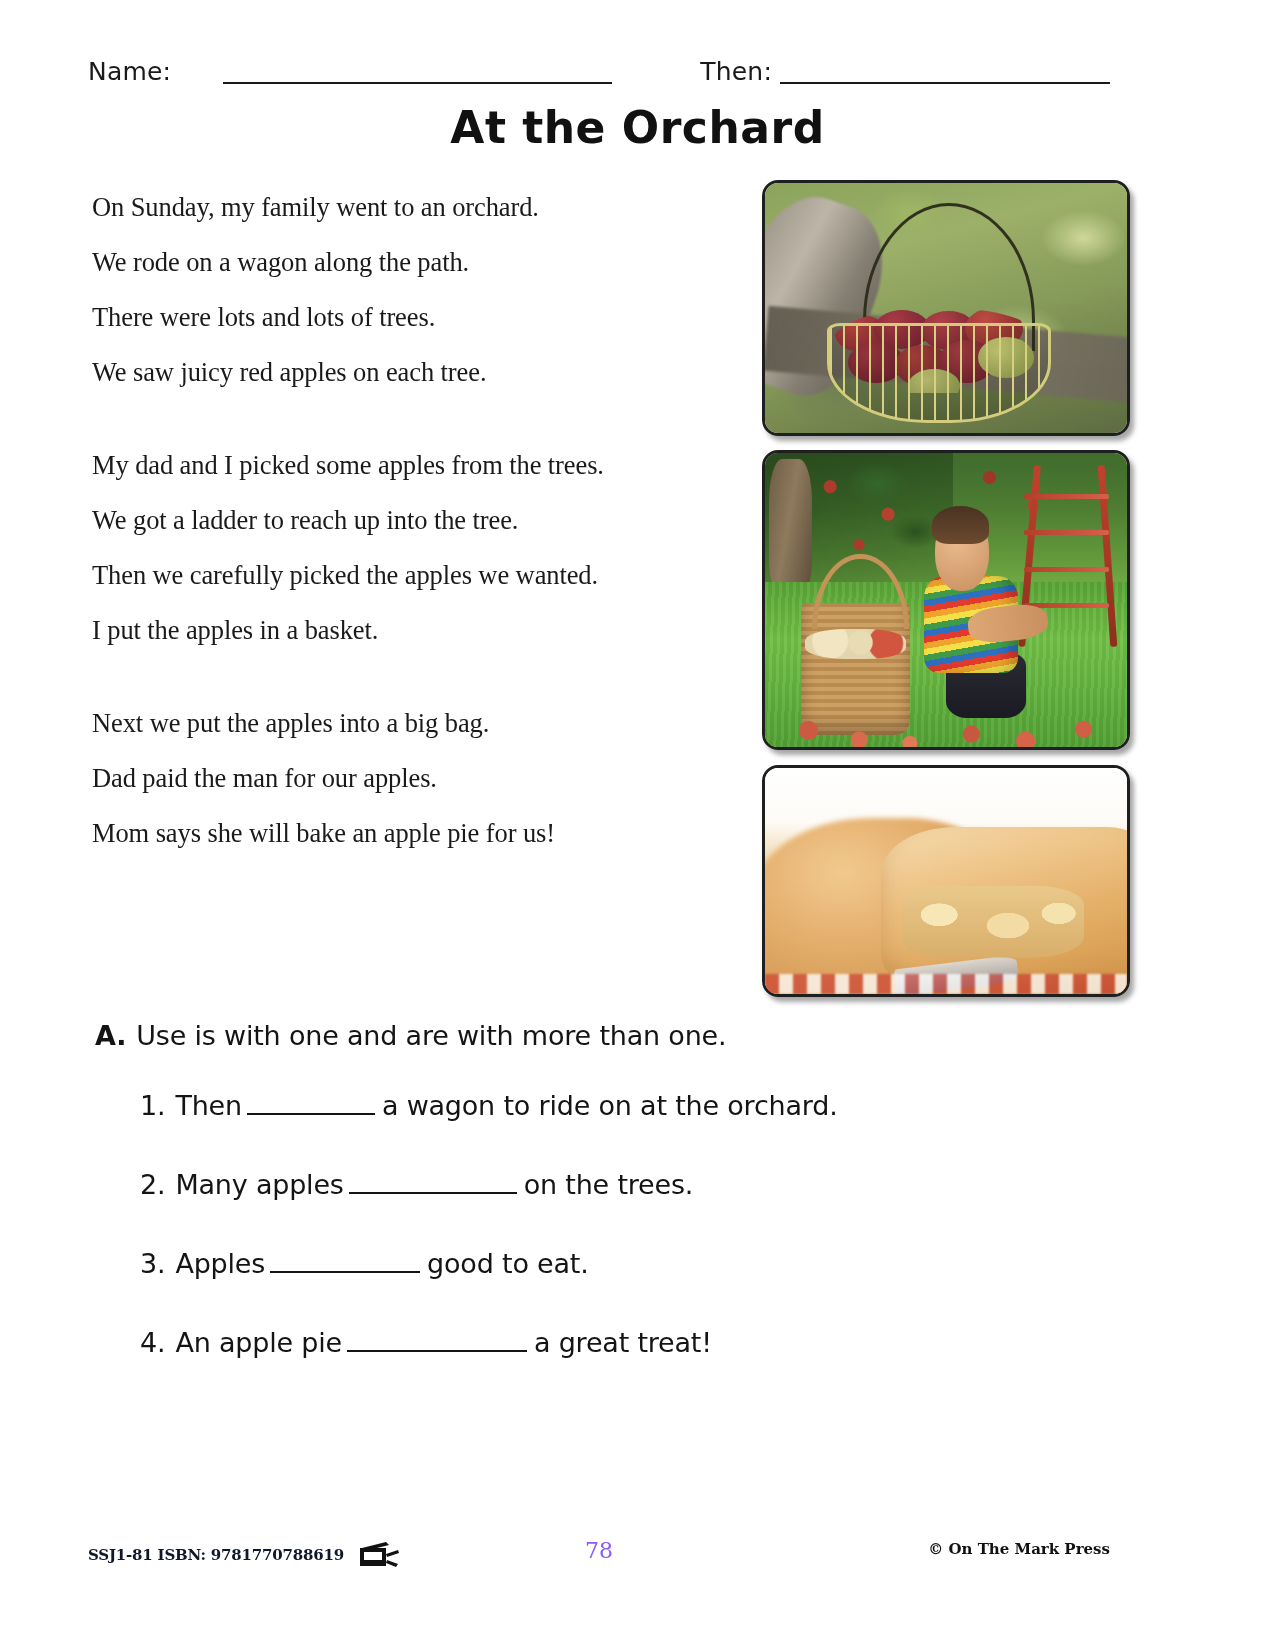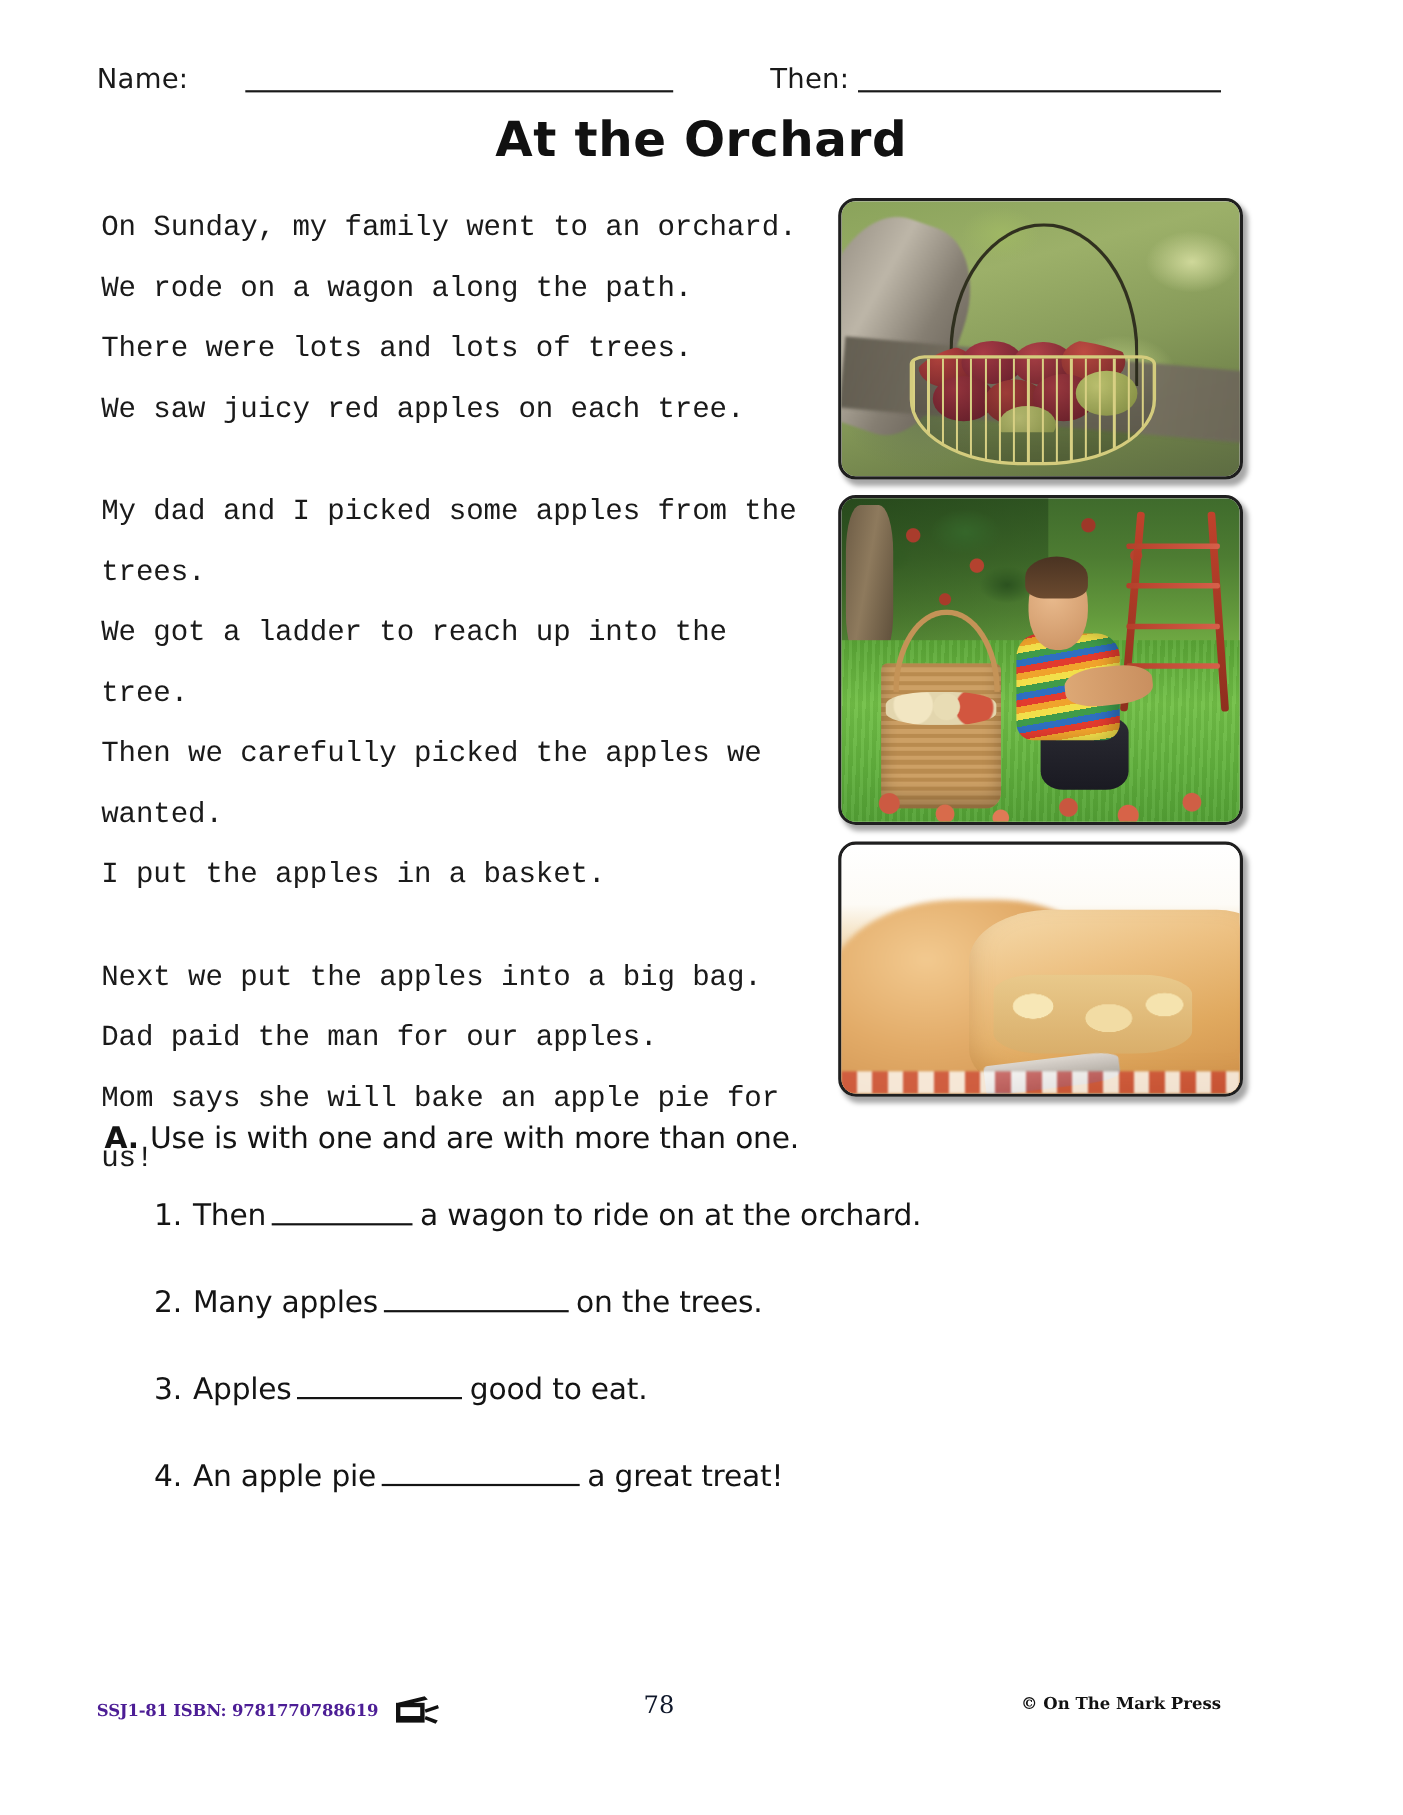--- a/index.html
+++ b/index.html
@@ -73,7 +73,7 @@
   }
   .story p {
     margin: 0;
-    font-family: Liberation Mono, monospace;
+    font-family: Liberation Serif, serif;
     font-size: 26.5px;
     line-height: 55px;
     color: #1a1a1a;

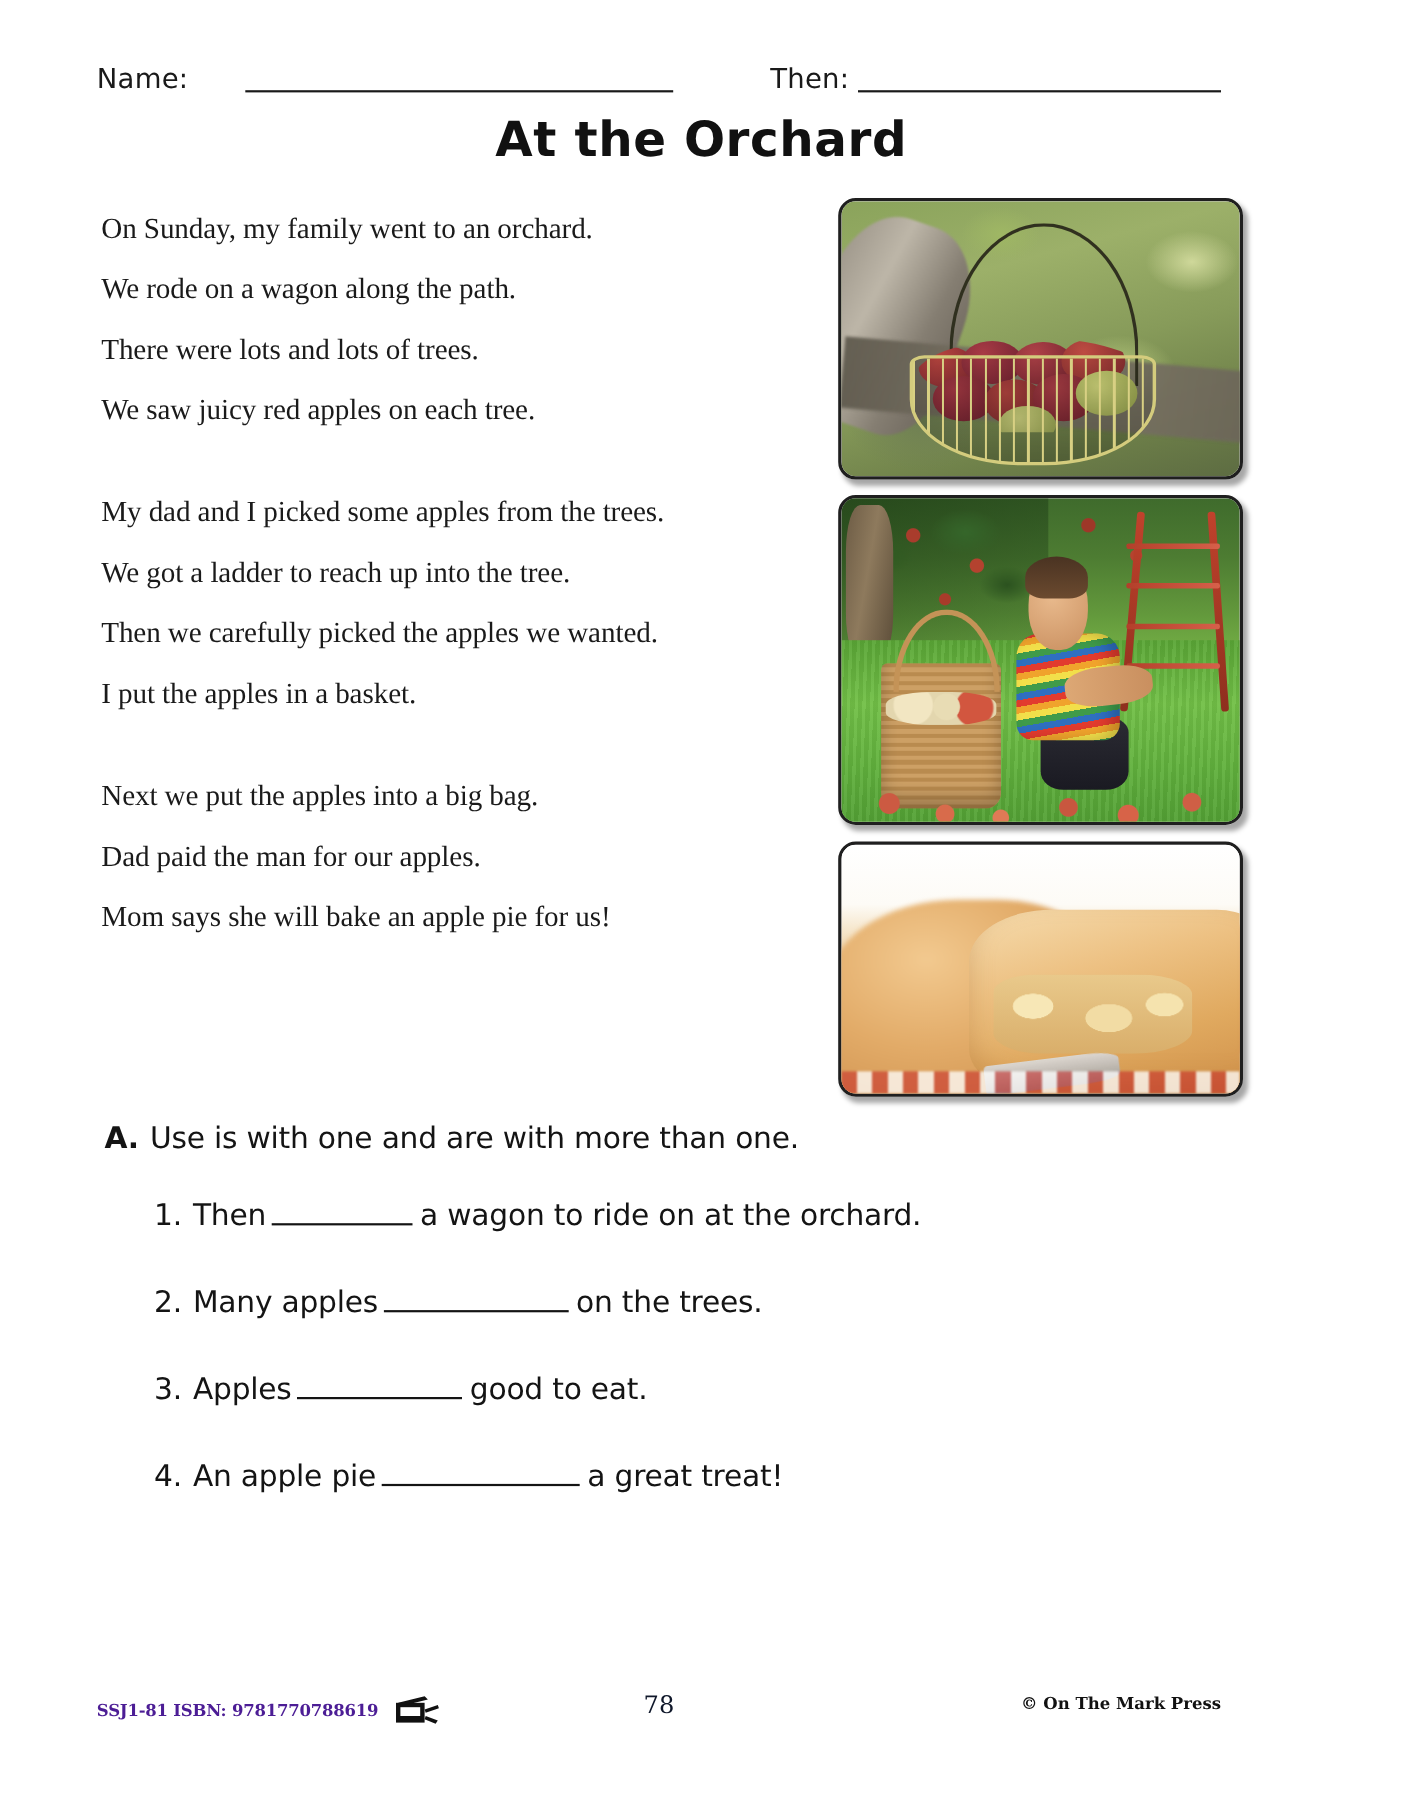--- a/index.html
+++ b/index.html
@@ -398,7 +398,7 @@
     font-family: "DejaVu Serif", serif;
     font-size: 15px;
     font-weight: bold;
-    color: #4c1d95;
+    color: #0f172a;
     letter-spacing: -0.2px;
     white-space: nowrap;
     justify-content: center;

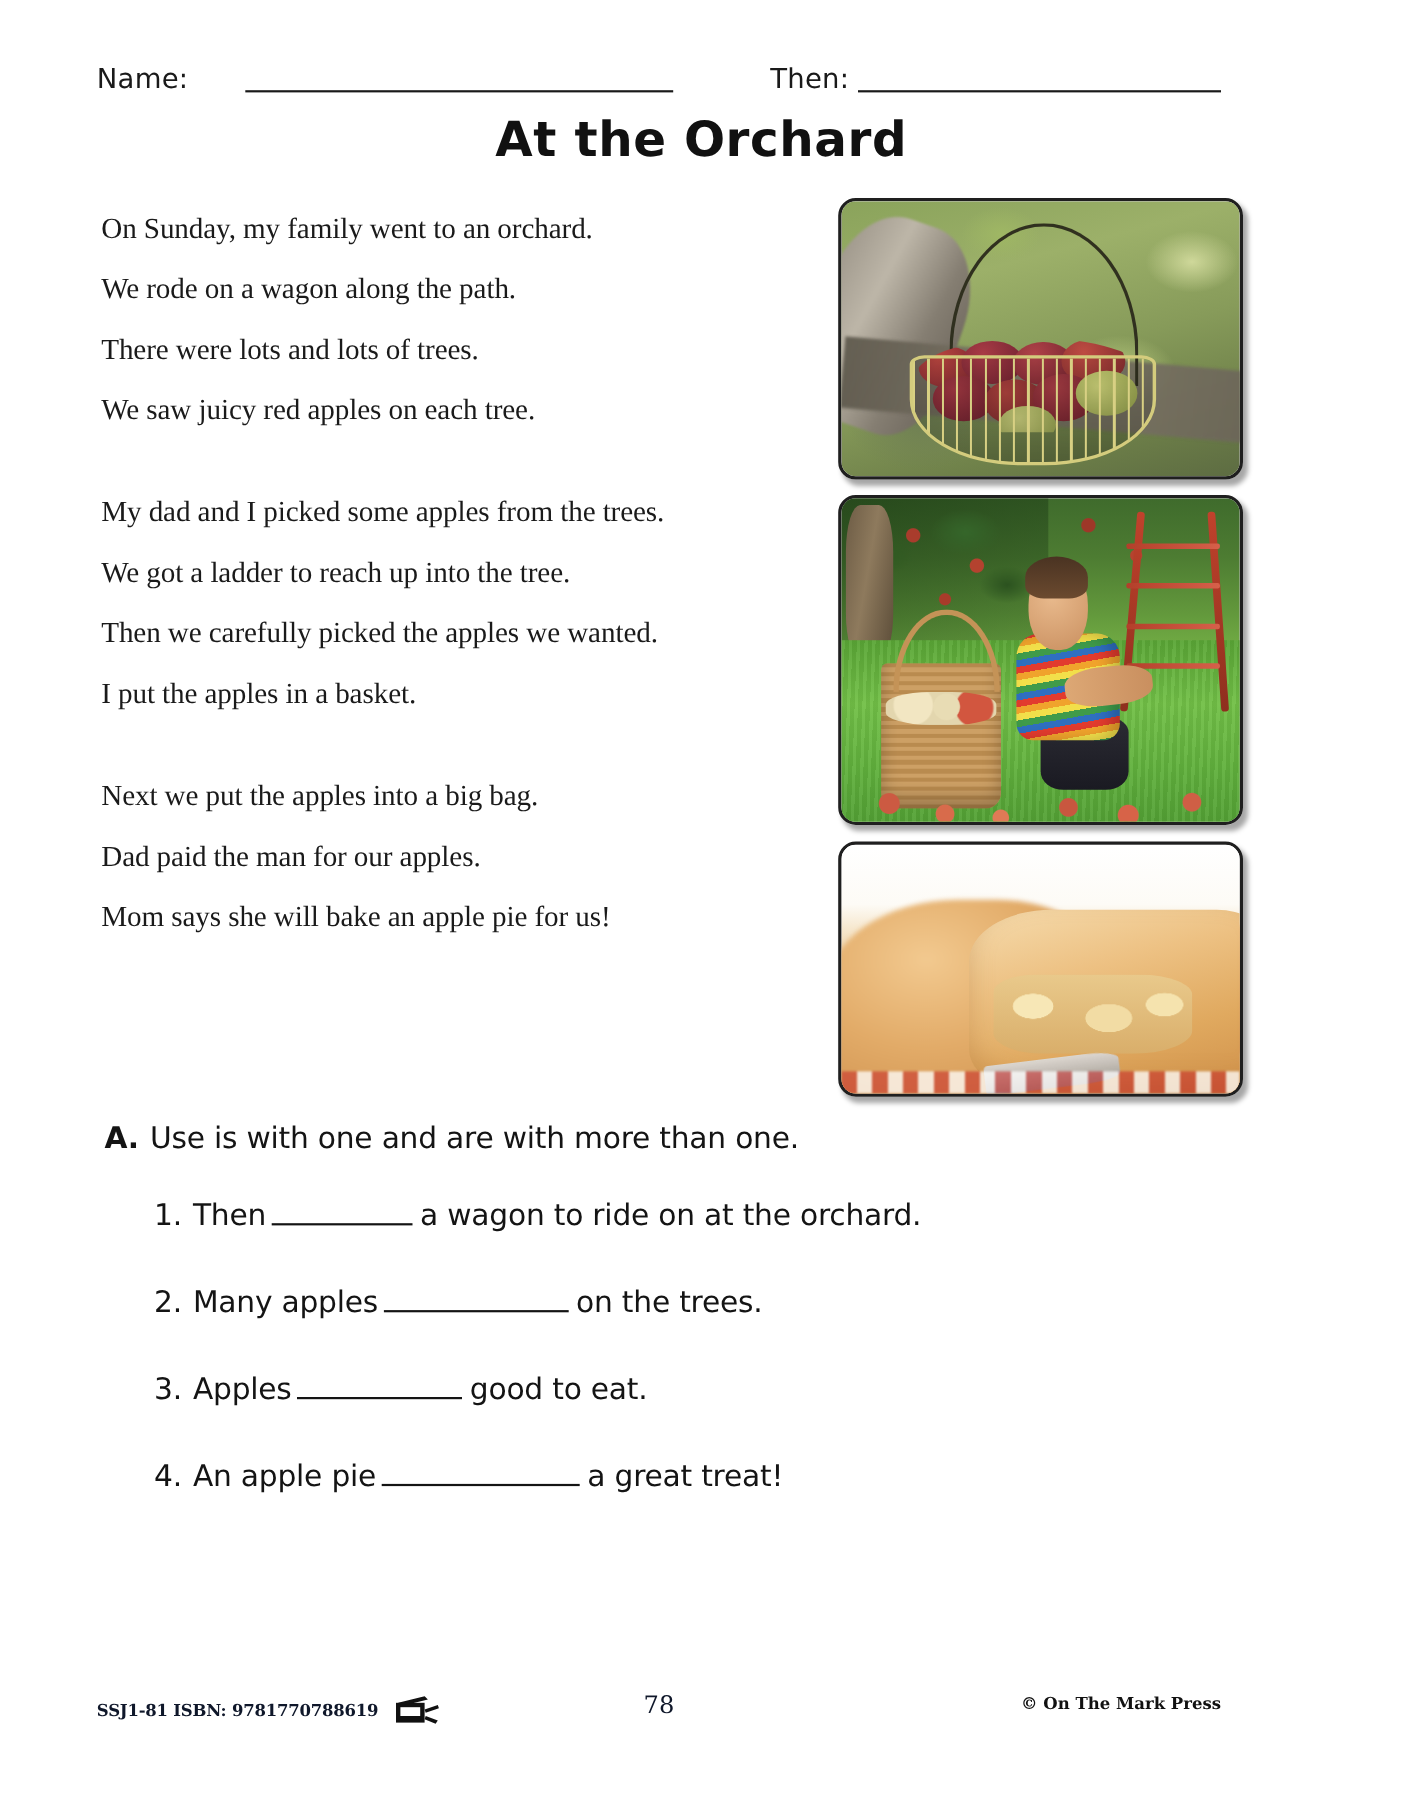--- a/index.html
+++ b/index.html
@@ -416,7 +416,7 @@
     text-align: center;
     font-family: "DejaVu Serif", serif;
     font-size: 22px;
-    color: #0f172a;
+    color: #8b5cf6;
   }
   .footer-right {
     position: absolute;

